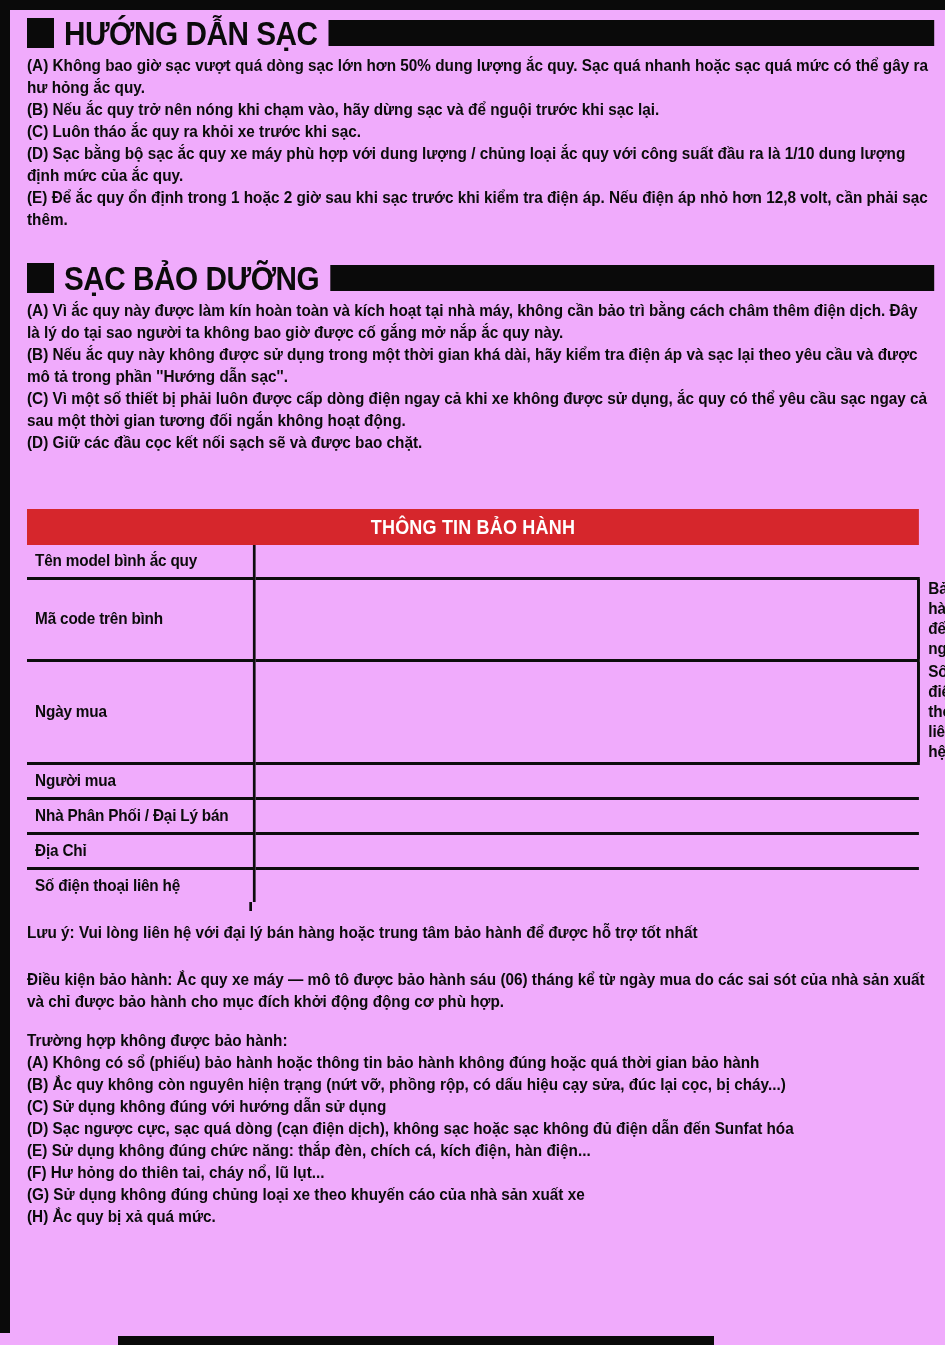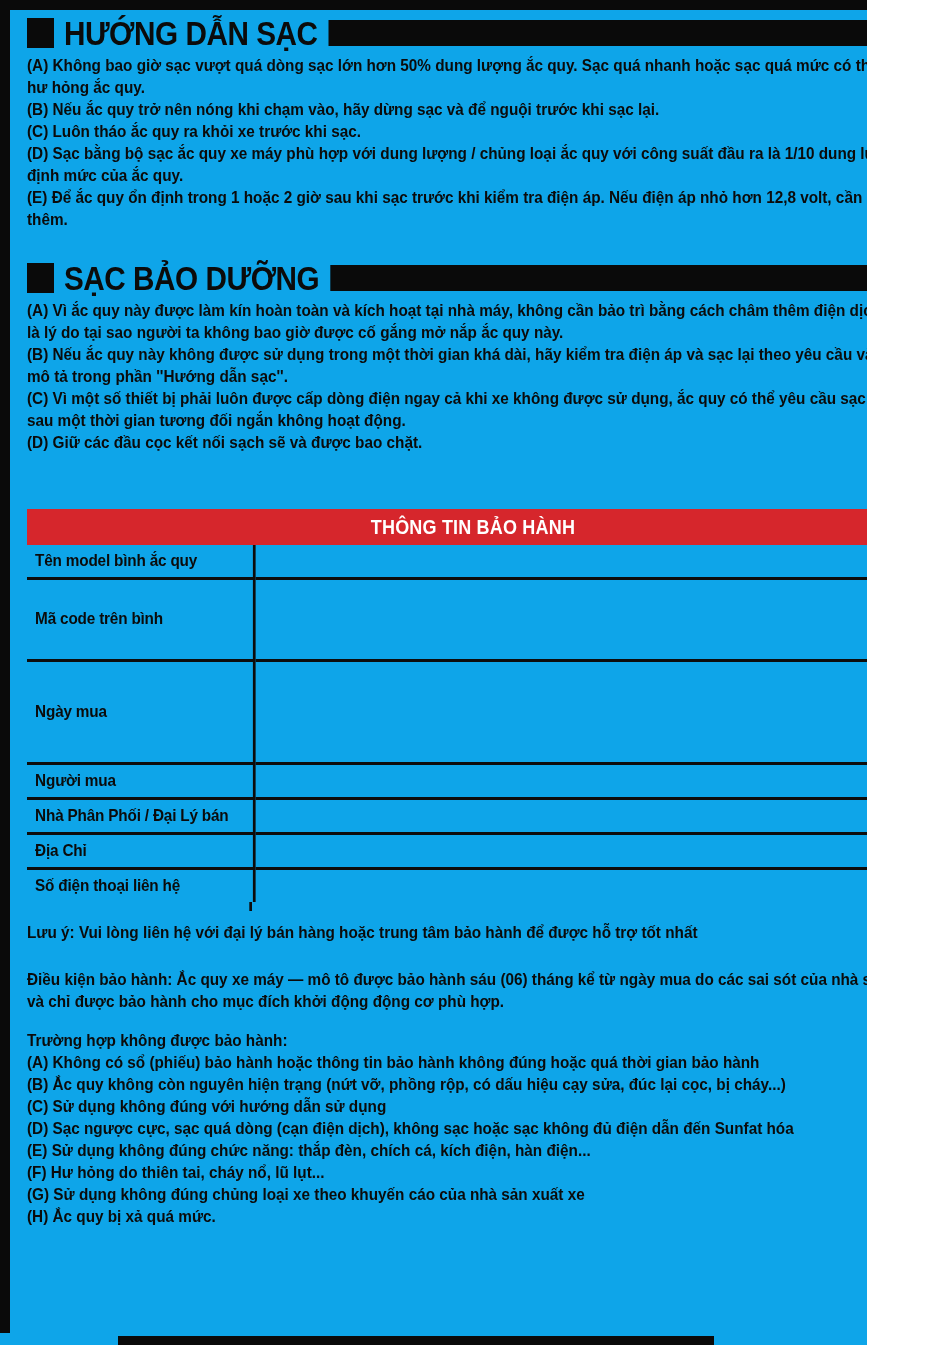--- a/index.html
+++ b/index.html
@@ -4,7 +4,7 @@
 <style>
   html,body{margin:0;padding:0;background:#ffffff;}
   .page{
-    position:relative;width:867px;height:1345px;background:#0ea5e9;overflow:hidden;
+    position:relative;width:945px;height:1345px;background:#f0abfc;overflow:hidden;
     font-family:"Liberation Sans","DejaVu Sans",sans-serif;color:#0b0b0b;
   }
   .strip{position:absolute;background:#0a0a0a;}

